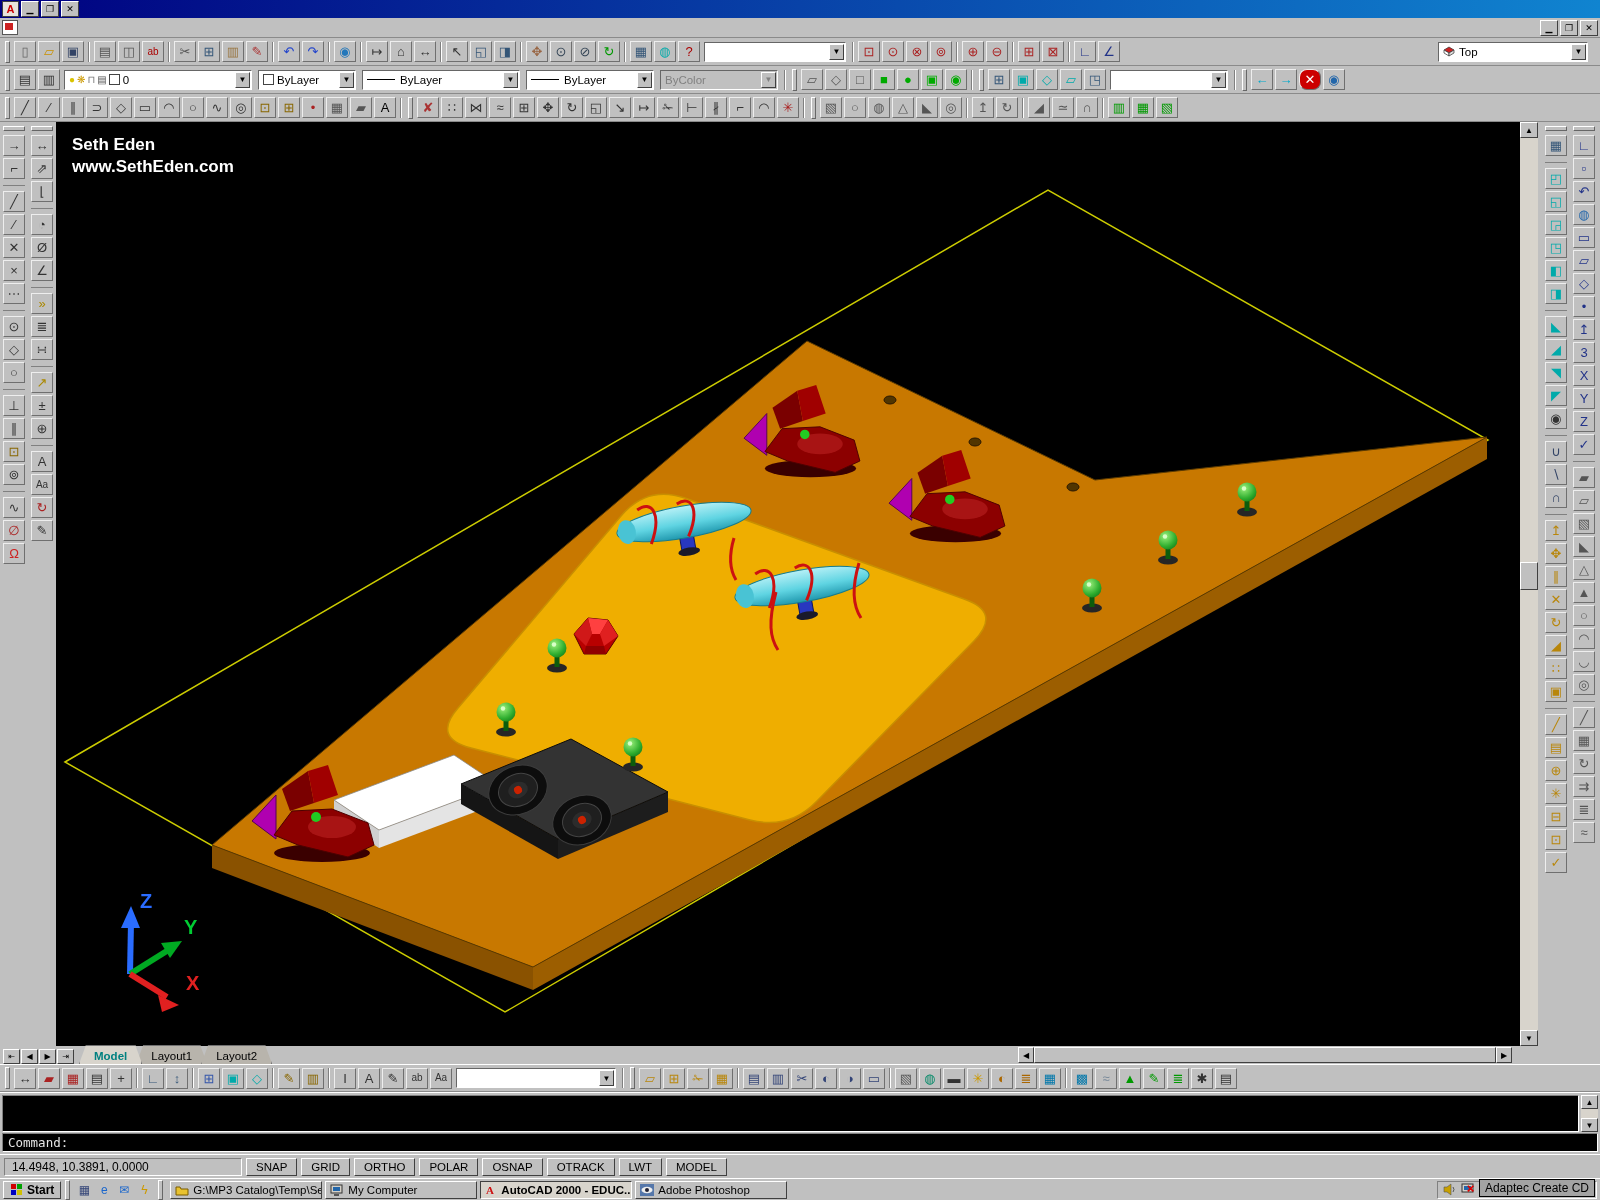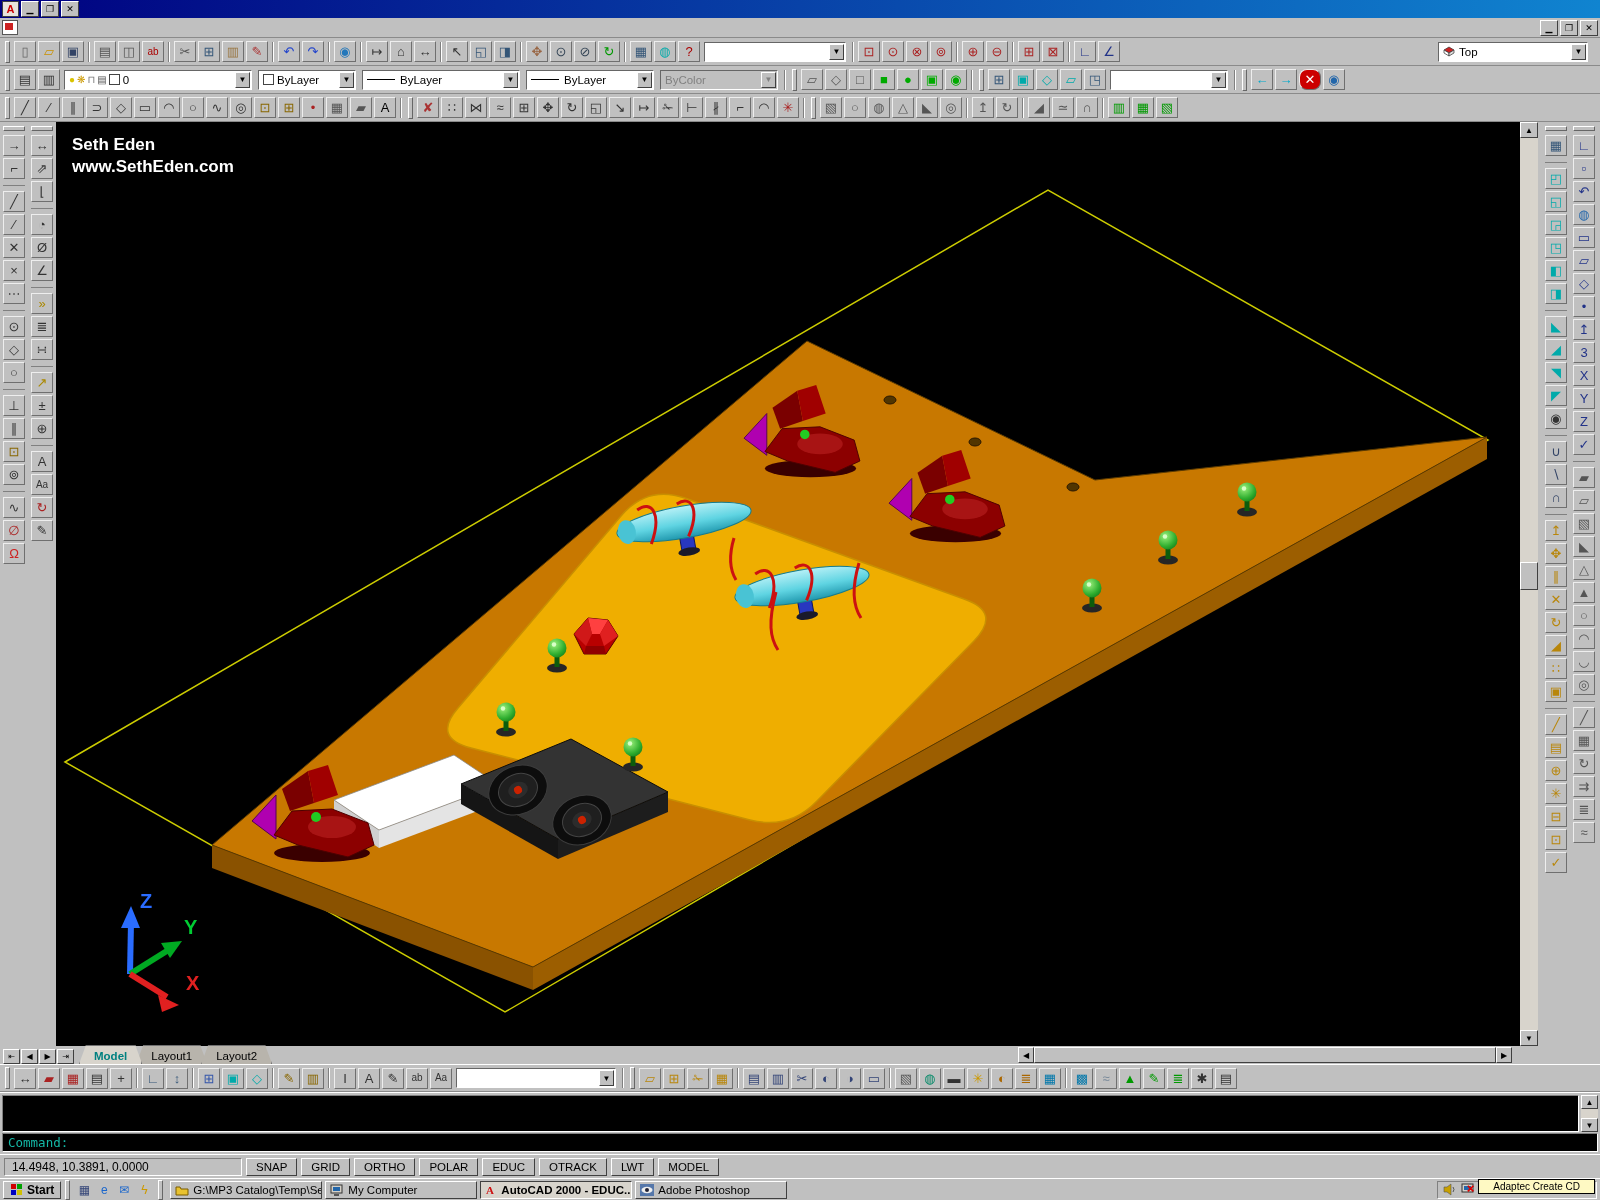--- a/index.html
+++ b/index.html
@@ -73,7 +73,7 @@
     border:1px solid;border-color:#808080 #fff #fff #808080;box-sizing:border-box;overflow:hidden;}
   .cmdscroll{position:absolute;right:2px;top:2px;width:17px;height:37px;background:#d8d4cc;}
   .cmdscroll .sbtn{width:17px;height:14px;}
-  .cmdline{position:absolute;left:2px;right:2px;bottom:2px;height:19px;background:#000;color:#14b8a6;
+  .cmdline{position:absolute;left:2px;right:2px;bottom:2px;height:19px;background:#000;color:#e5e5e5;
     font-family:"DejaVu Sans Mono",monospace;font-size:12.5px;display:flex;align-items:center;padding:0 5px;
     border:1px solid;border-color:#808080 #fff #fff #808080;box-sizing:border-box;}
   

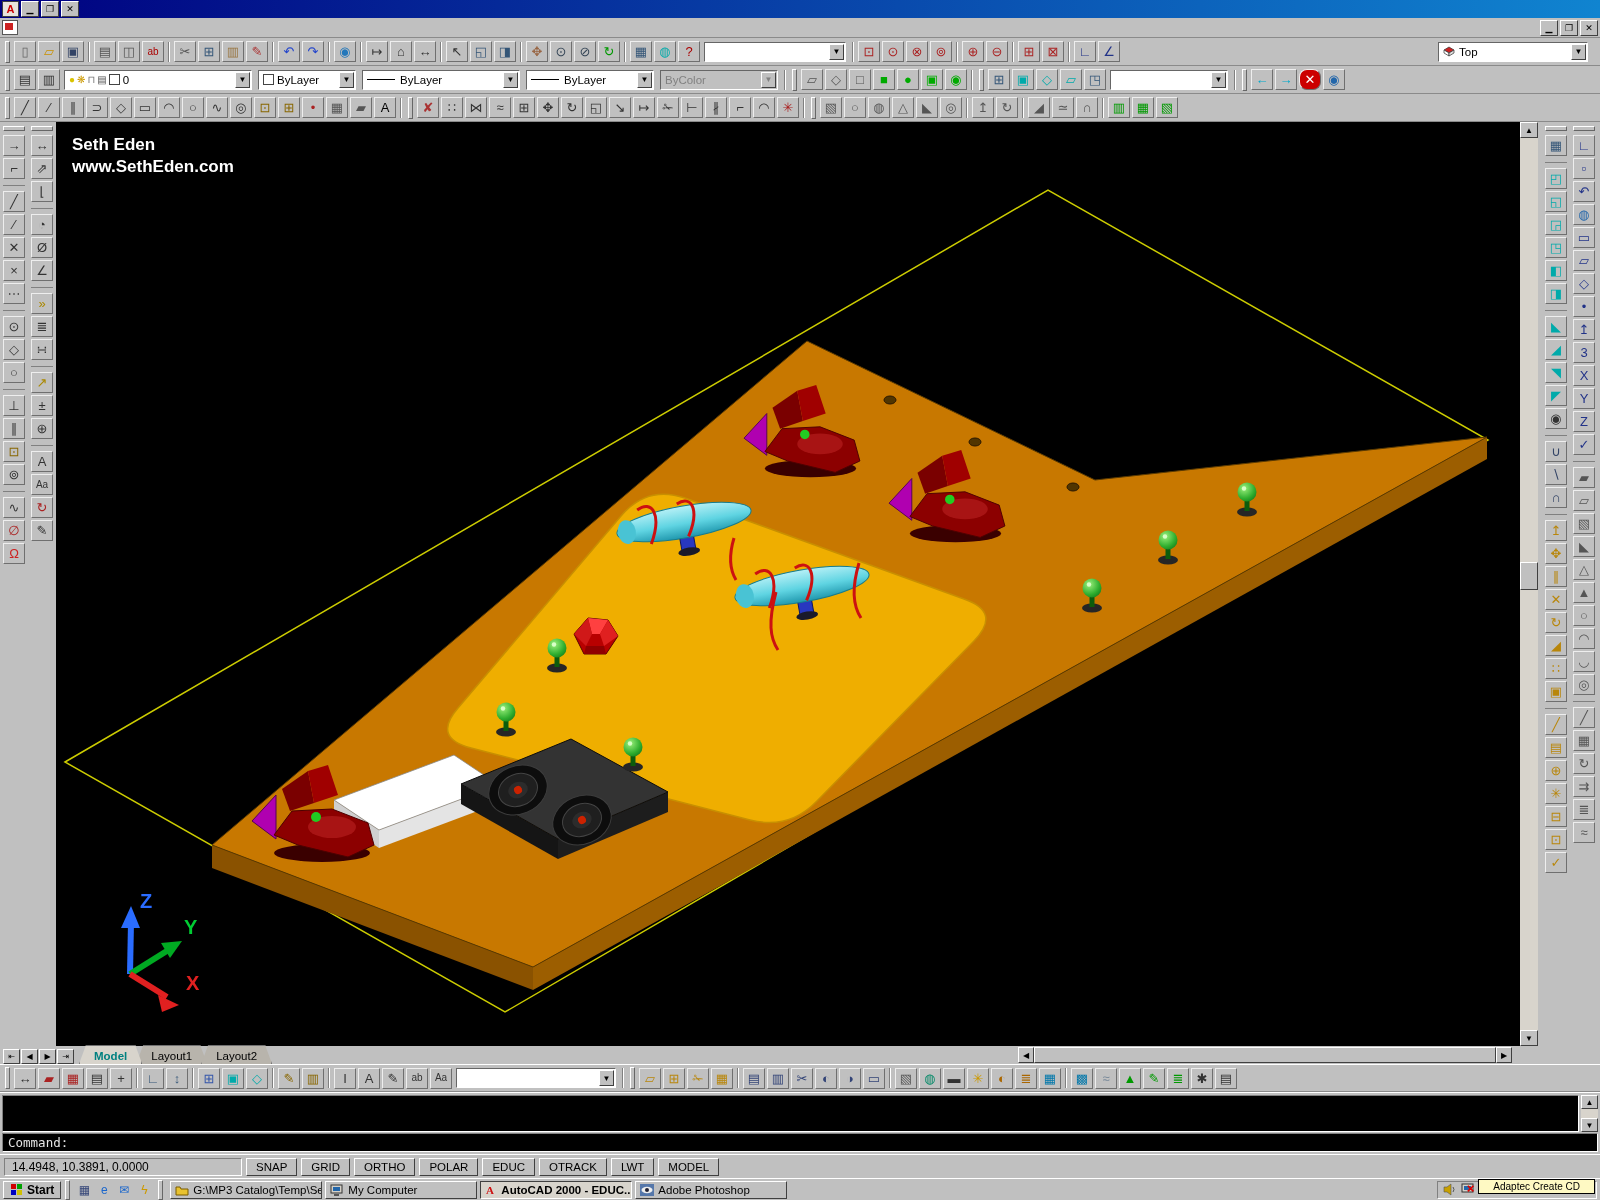--- a/index.html
+++ b/index.html
@@ -1142,7 +1142,7 @@
         <span class="stbtn">GRID</span>
         <span class="stbtn">ORTHO</span>
         <span class="stbtn">POLAR</span>
-        <span class="stbtn">EDUC</span>
+        <span class="stbtn">OSNAP</span>
         <span class="stbtn">OTRACK</span>
         <span class="stbtn">LWT</span>
         <span class="stbtn">MODEL</span>

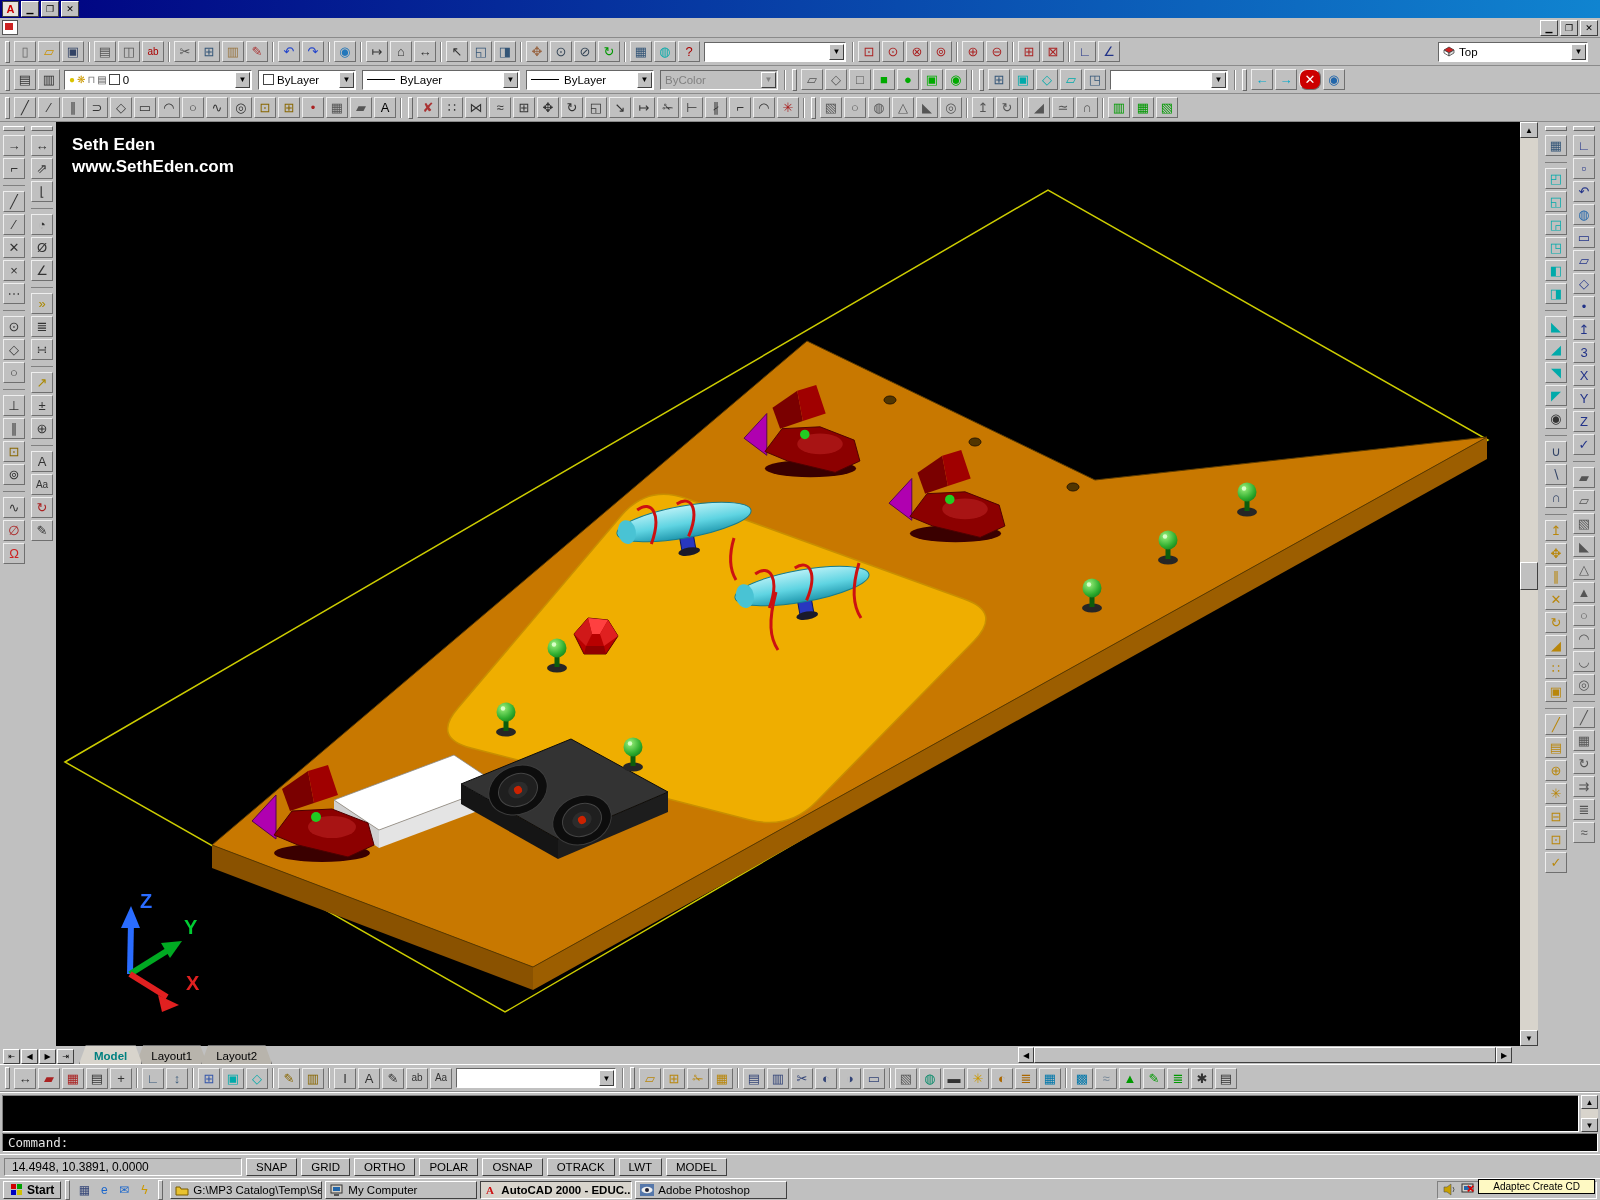--- a/index.html
+++ b/index.html
@@ -96,8 +96,8 @@
   .taskbtn.active{border-color:#404040 #fff #fff #404040;background:#d8d4cc;font-weight:bold;}
   .tray{margin-left:auto;height:18px;border:1px solid;border-color:#808080 #fff #fff #808080;display:flex;
     align-items:center;padding:0 5px;gap:4px;position:relative;min-width:160px;justify-content:flex-start;box-sizing:border-box;}
-  .tooltip{position:absolute;right:1px;top:-3px;background:#fef9c3;border:1px solid #000;font-size:10px;
-    padding:1px 14px;white-space:nowrap;z-index:5;}
+  .tooltip{position:absolute;right:1px;top:-3px;background:#a3a3a3;border:1px solid #000;font-size:12px;
+    padding:1px 5px;white-space:nowrap;z-index:5;}
 </style>
 </head>
 <body>

